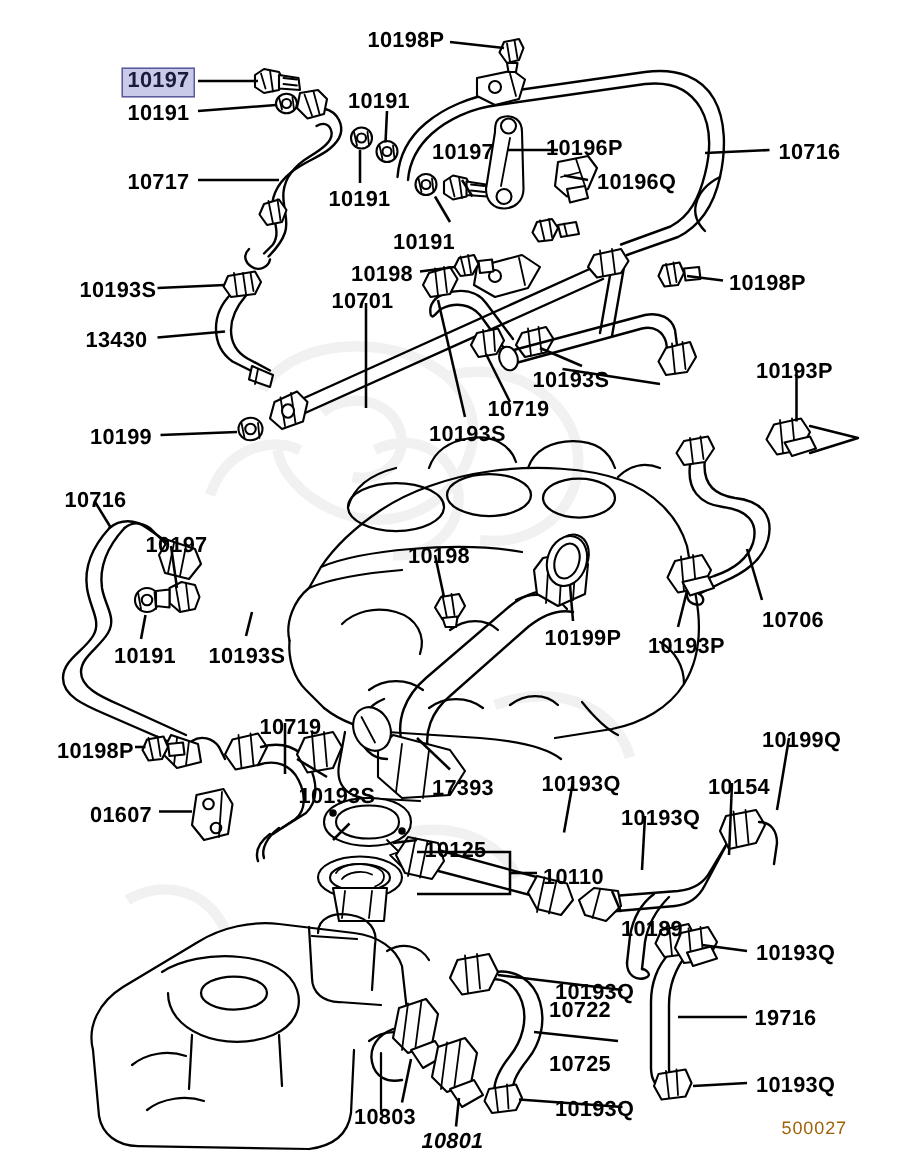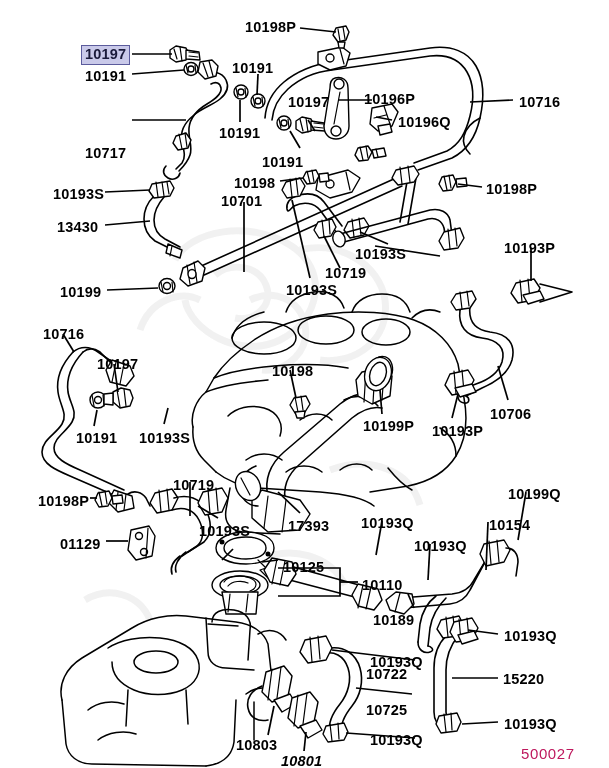--- a/index.html
+++ b/index.html
@@ -565,7 +565,7 @@
   <div class="lbl" style="left:364px; top:92px;">10196P</div>
   <div class="lbl" style="left:519px; top:95px;">10716</div>
   <div class="lbl" style="left:398px; top:115px;">10196Q</div>
-  <div class="lbl" style="left:85px; top:115px;margin-top:31px;">10717</div>
+  <div class="lbl" style="left:85px; top:115px;">10717</div>
   <div class="lbl" style="left:219px; top:126px;">10191</div>
   <div class="lbl" style="left:262px; top:155px;">10191</div>
   <div class="lbl" style="left:486px; top:182px;">10198P</div>

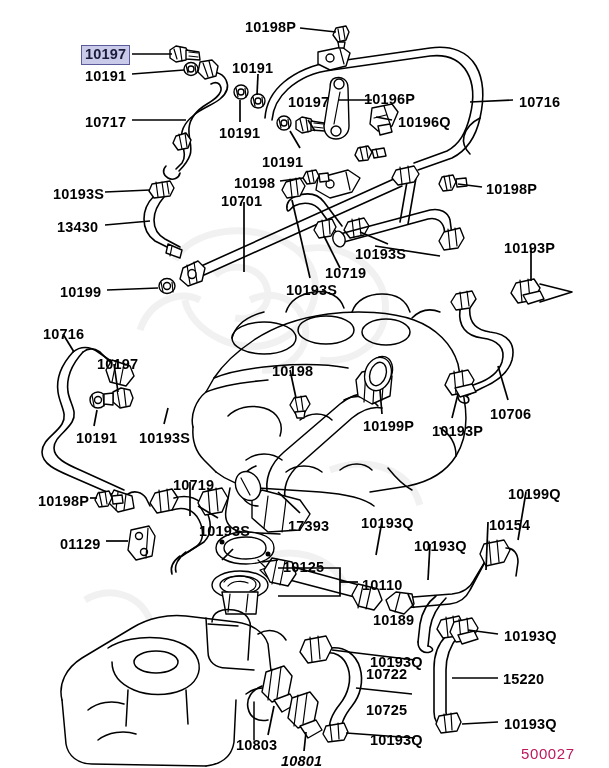--- a/index.html
+++ b/index.html
@@ -583,7 +583,7 @@
   <div class="lbl" style="left:272px; top:364px;">10198</div>
   <div class="lbl" style="left:363px; top:419px;">10199P</div>
   <div class="lbl" style="left:432px; top:424px;">10193P</div>
-  <div class="lbl" style="left:490px; top:407px;">10706</div>
+  <div class="lbl" style="left:508px; top:407px;">10706</div>
   <div class="lbl" style="left:76px; top:431px;">10191</div>
   <div class="lbl" style="left:139px; top:431px;">10193S</div>
   <div class="lbl" style="left:173px; top:478px;">10719</div>

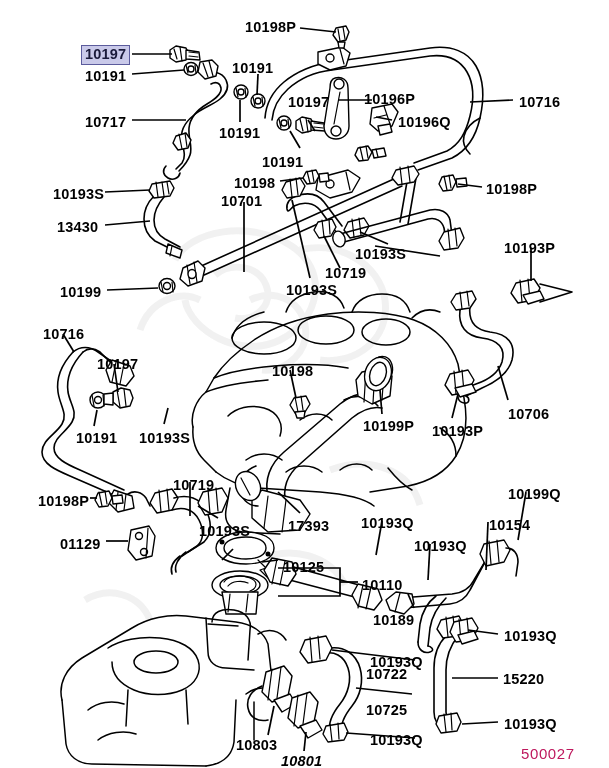--- a/index.html
+++ b/index.html
@@ -591,7 +591,7 @@
   <div class="lbl" style="left:199px; top:524px;">10193S</div>
   <div class="lbl" style="left:288px; top:519px;">17393</div>
   <div class="lbl" style="left:361px; top:516px;">10193Q</div>
-  <div class="lbl" style="left:472px; top:518px;margin-left:17px;">10154</div>
+  <div class="lbl" style="left:472px; top:518px;">10154</div>
   <div class="lbl" style="left:508px; top:487px;">10199Q</div>
   <div class="lbl" style="left:60px; top:537px;">01129</div>
   <div class="lbl" style="left:283px; top:560px;">10125</div>

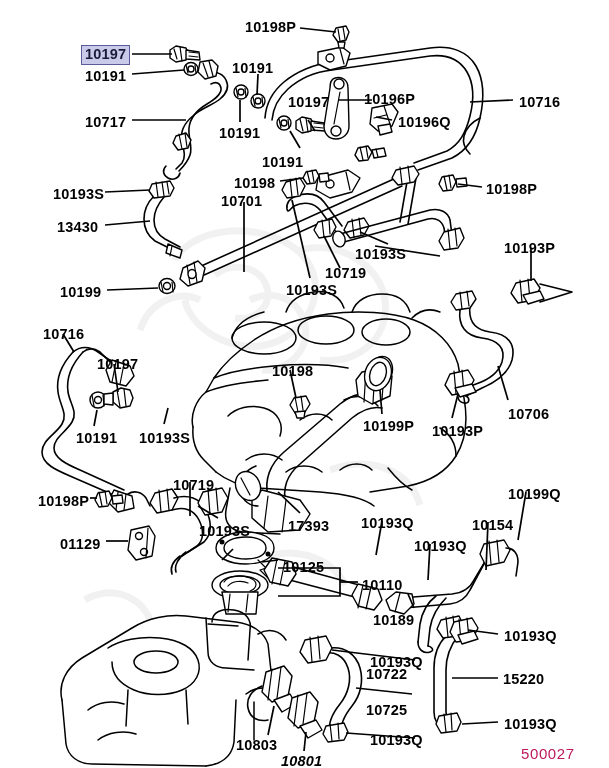--- a/index.html
+++ b/index.html
@@ -593,7 +593,7 @@
   <div class="lbl" style="left:361px; top:516px;">10193Q</div>
   <div class="lbl" style="left:472px; top:518px;">10154</div>
   <div class="lbl" style="left:508px; top:487px;">10199Q</div>
-  <div class="lbl" style="left:60px; top:537px;">01129</div>
+  <div class="lbl" style="left:60px; top:537px;">01607</div>
   <div class="lbl" style="left:283px; top:560px;">10125</div>
   <div class="lbl" style="left:414px; top:539px;">10193Q</div>
   <div class="lbl" style="left:362px; top:578px;">10110</div>

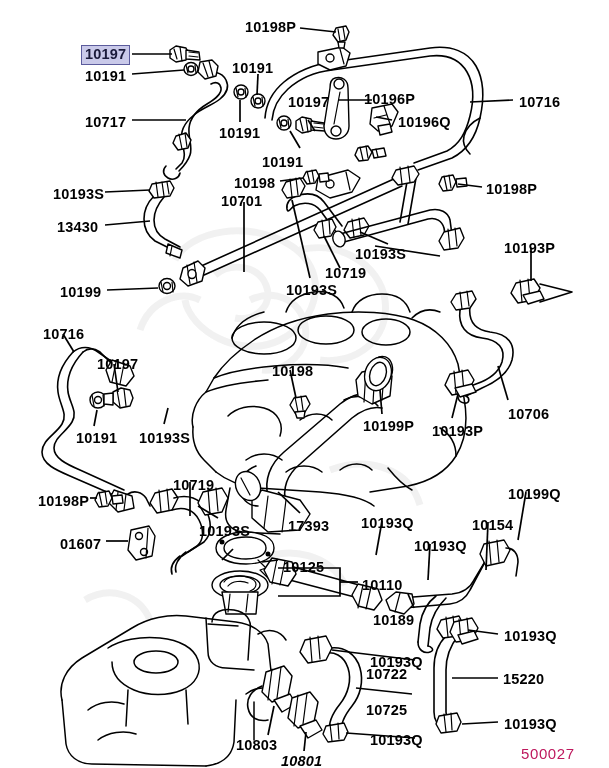--- a/index.html
+++ b/index.html
@@ -597,7 +597,7 @@
   <div class="lbl" style="left:283px; top:560px;">10125</div>
   <div class="lbl" style="left:414px; top:539px;">10193Q</div>
   <div class="lbl" style="left:362px; top:578px;">10110</div>
-  <div class="lbl" style="left:373px; top:613px;">10189</div>
+  <div class="lbl" style="left:414px; top:613px;">10189</div>
   <div class="lbl" style="left:504px; top:629px;">10193Q</div>
   <div class="lbl" style="left:370px; top:655px;">10193Q</div>
   <div class="lbl" style="left:503px; top:672px;">15220</div>

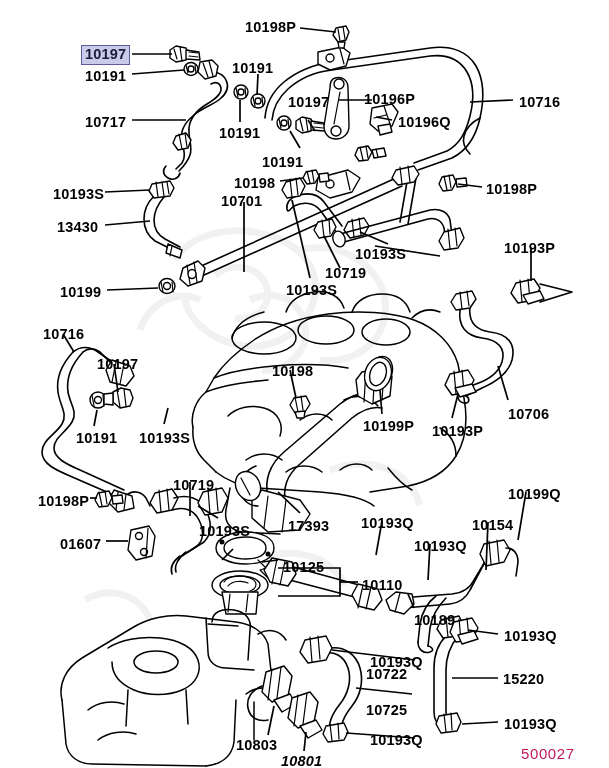--- a/index.html
+++ b/index.html
@@ -600,7 +600,7 @@
   <div class="lbl" style="left:414px; top:613px;">10189</div>
   <div class="lbl" style="left:504px; top:629px;">10193Q</div>
   <div class="lbl" style="left:370px; top:655px;">10193Q</div>
-  <div class="lbl" style="left:503px; top:672px;">15220</div>
+  <div class="lbl" style="left:503px; top:672px;">19716</div>
   <div class="lbl" style="left:366px; top:667px;">10722</div>
   <div class="lbl" style="left:366px; top:703px;">10725</div>
   <div class="lbl" style="left:504px; top:717px;">10193Q</div>

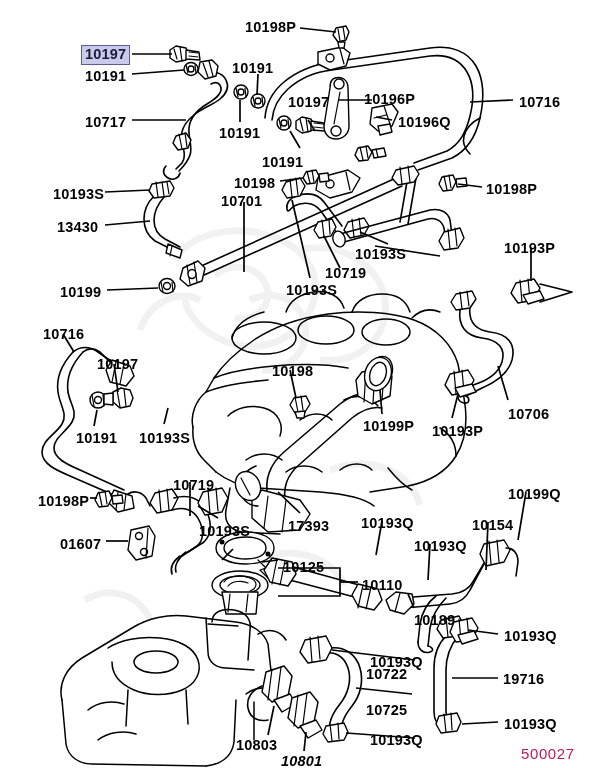--- a/index.html
+++ b/index.html
@@ -47,9 +47,9 @@
   .figno {
     position: absolute;
     font-family: "Liberation Sans", sans-serif;
-    font-size: 15px;
+    font-size: 12px;
     font-weight: normal;
-    color: #be185d;
+    color: #a16207;
     letter-spacing: 0.6px;
     white-space: nowrap;
   }

